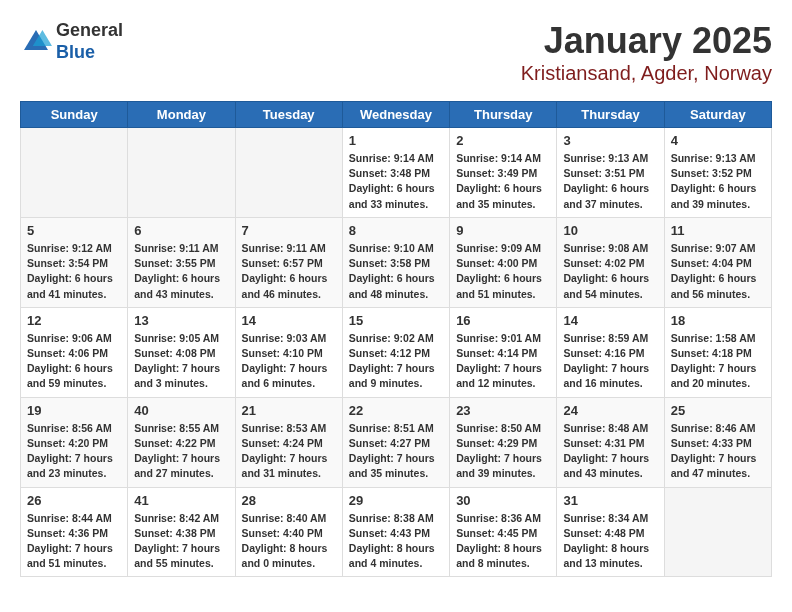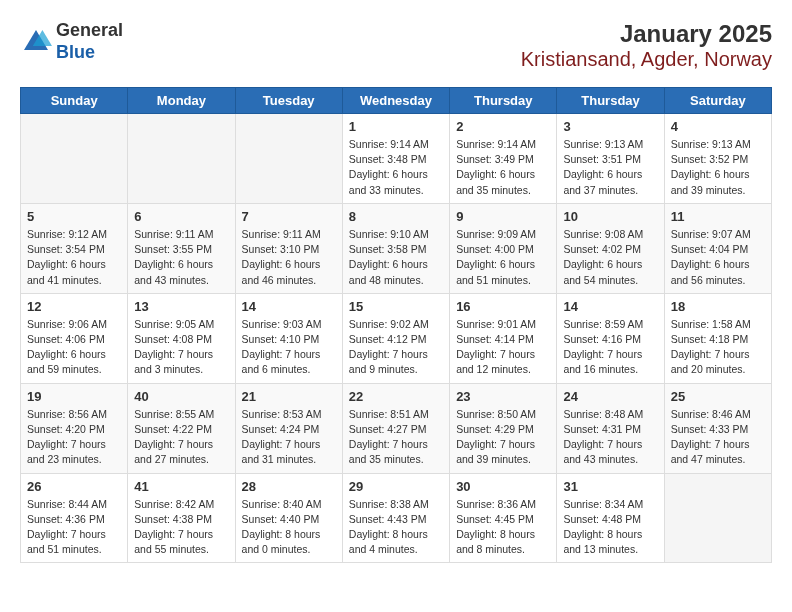--- a/index.html
+++ b/index.html
@@ -35,7 +35,7 @@
       text-align: right;
     }
     .title-area h1 {
-      font-size: 24px;
+      font-size: 36px;
       font-weight: bold;
       color: #333;
     }

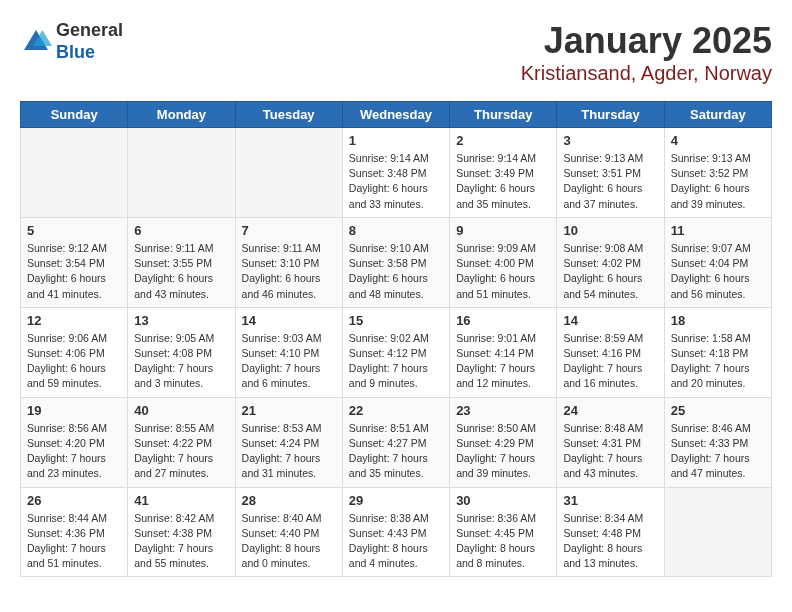--- a/index.html
+++ b/index.html
@@ -81,6 +81,7 @@
       font-size: 10.5px;
       line-height: 1.45;
       color: #333;
+      font-weight: bold;
     }
     .empty-cell {
       background: #f5f5f5 !important;

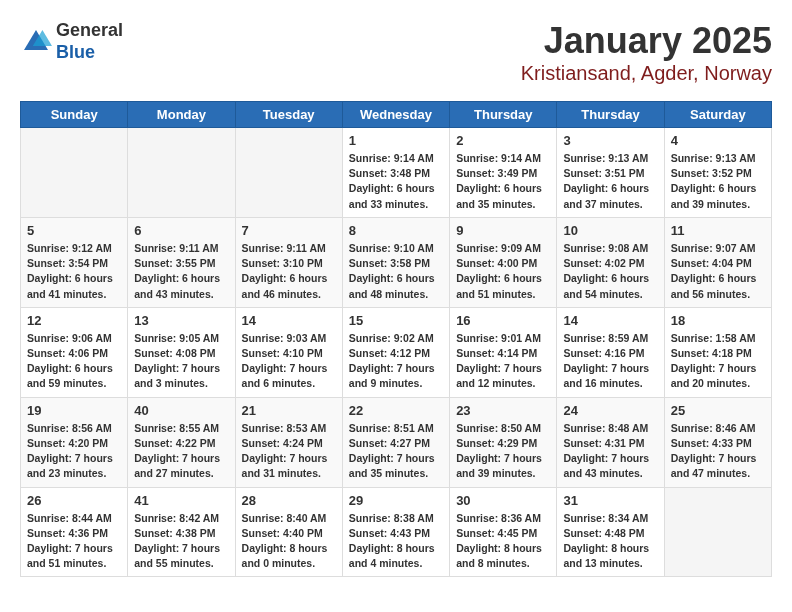--- a/index.html
+++ b/index.html
@@ -165,7 +165,7 @@
         <td>
           <span class="day-number">7</span>
           <div class="day-info">Sunrise: 9:11 AM
-Sunset: 3:10 PM
+Sunset: 6:57 PM
 Daylight: 6 hours and 46 minutes.</div>
         </td>
         <td>

